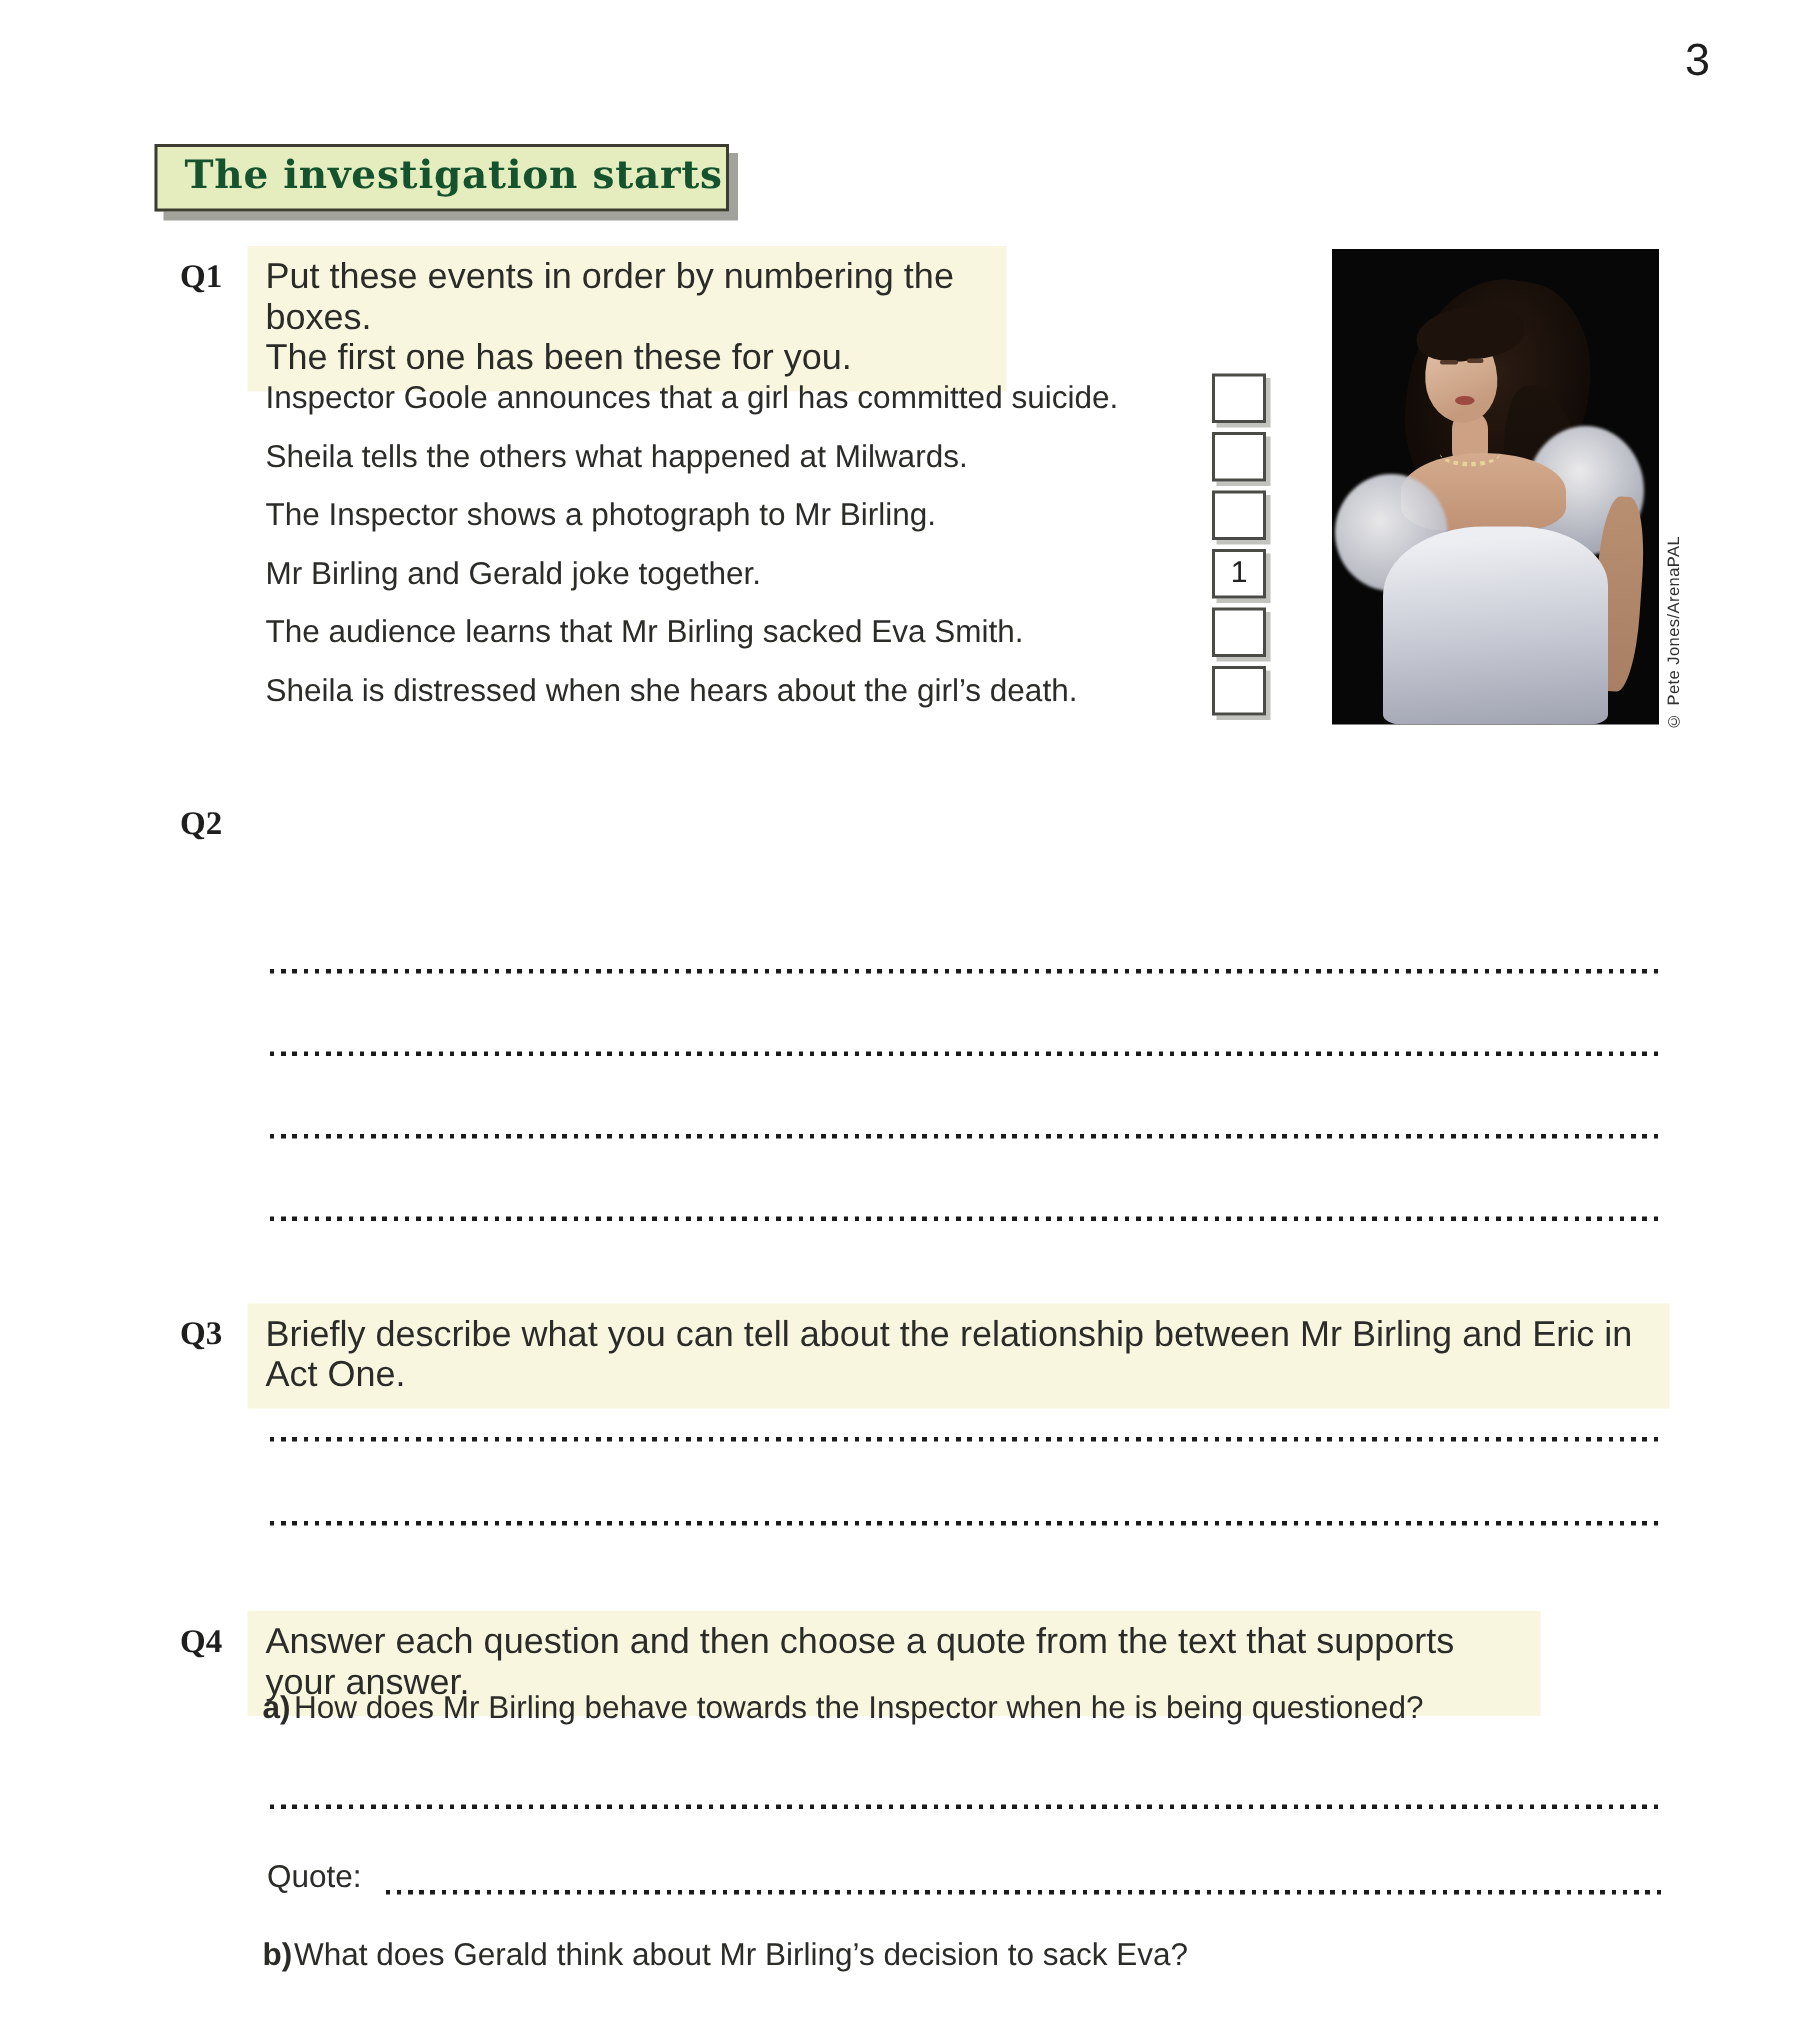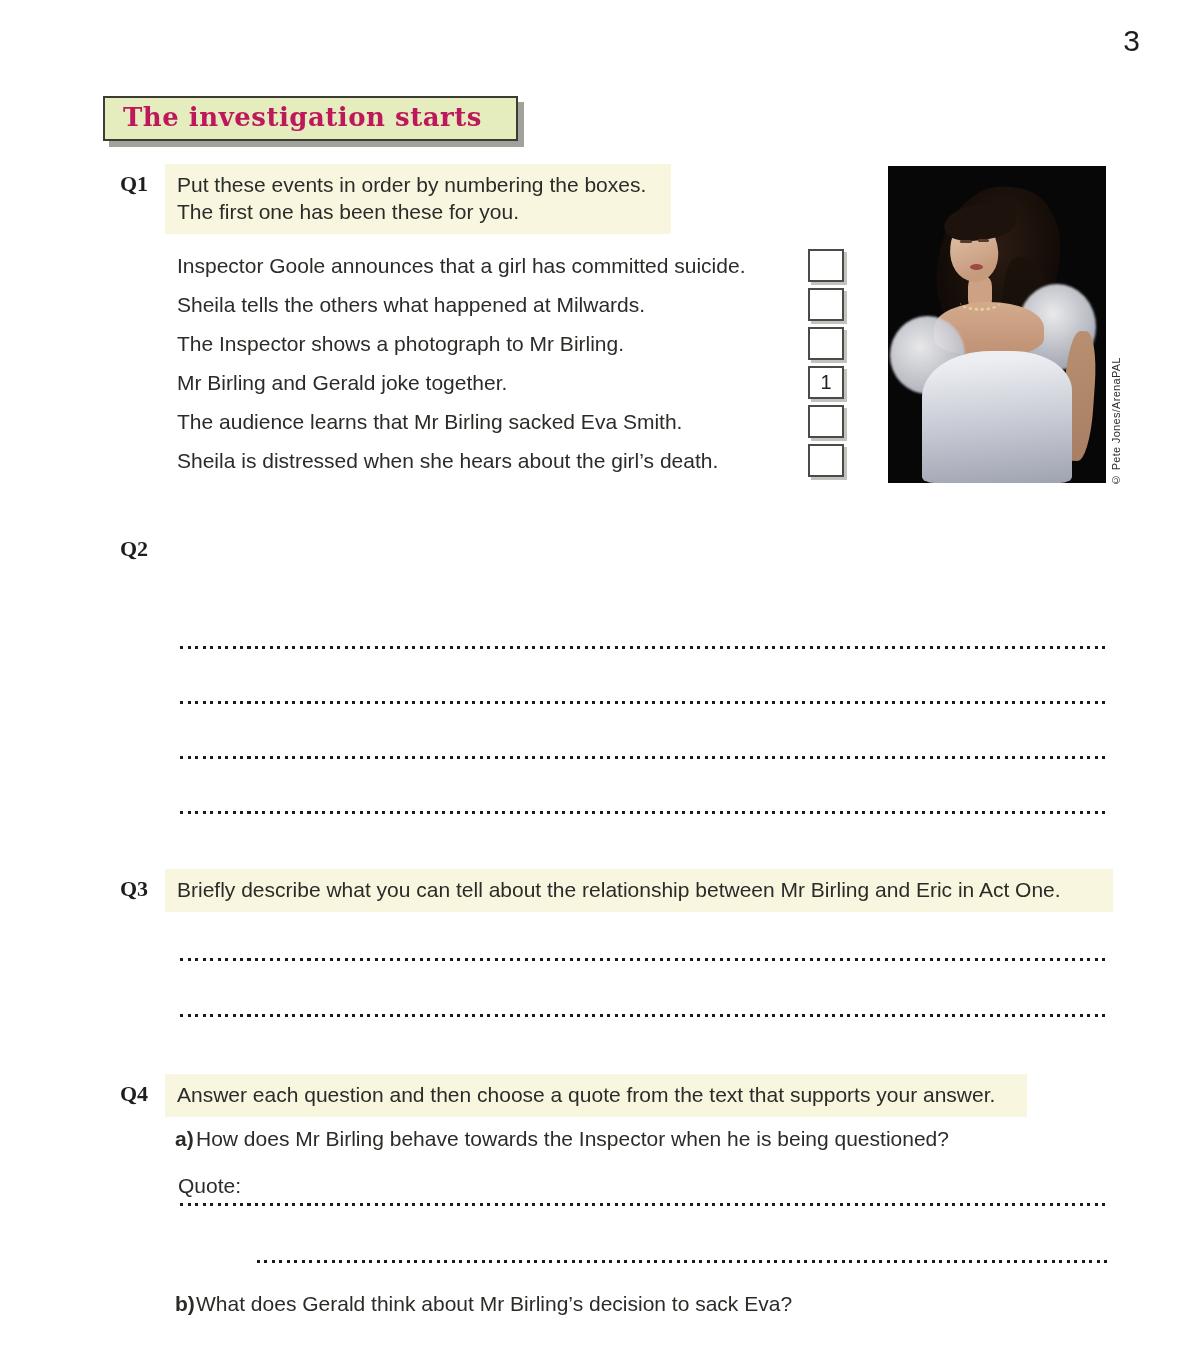--- a/index.html
+++ b/index.html
@@ -8,8 +8,8 @@
   .page-number{position:absolute;top:24px;right:60px;font-size:30px;color:#1d1d1b;}
   .banner{position:absolute;left:103px;top:96px;display:inline-block;
           background:#e5edbf;border:2px solid #3c3c32;box-shadow:6px 6px 0 #a2a29c;
-          padding:4px 34px 7px 18px;font-family:"DejaVu Serif",serif;font-weight:700;
-          font-size:26px;letter-spacing:.5px;color:#be185d;}
+          padding:4px 2px 7px 18px;font-family:"DejaVu Serif",serif;font-weight:700;
+          font-size:26px;letter-spacing:.5px;color:#14532d;}
   .qlabel{position:absolute;left:120px;font-family:Liberation Serif, serif;
           font-weight:700;font-size:22px;color:#1e1e1c;}
   .hl{position:absolute;left:165px;background:#f9f6e0;padding:7px 14px 9px 12px;

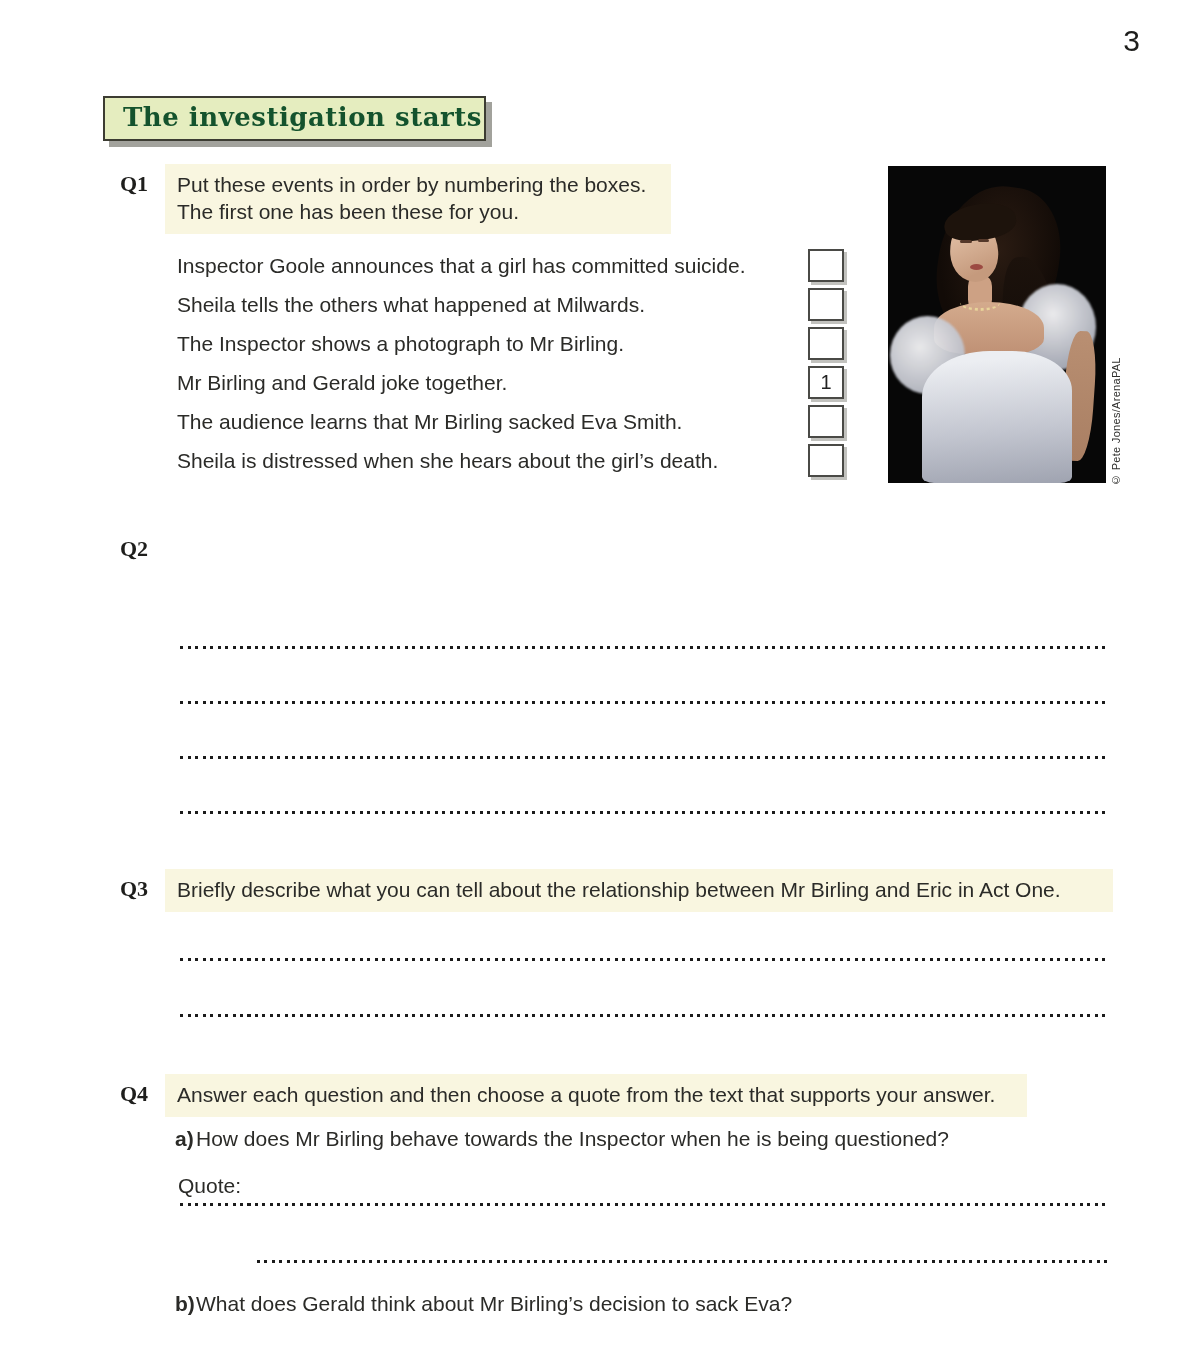--- a/index.html
+++ b/index.html
@@ -13,7 +13,7 @@
   .qlabel{position:absolute;left:120px;font-family:Liberation Serif, serif;
           font-weight:700;font-size:22px;color:#1e1e1c;}
   .hl{position:absolute;left:165px;background:#f9f6e0;padding:7px 14px 9px 12px;
-      font-size:21px;line-height:27px;color:#2b2b28;}
+      font-size:24px;line-height:27px;color:#2b2b28;}
   .plain{position:absolute;font-size:21px;line-height:26px;color:#2b2b28;}
   .event{position:absolute;left:177px;font-size:21px;line-height:26px;color:#2b2b28;}
   .obox{position:absolute;left:808px;width:36px;height:33px;box-sizing:border-box;

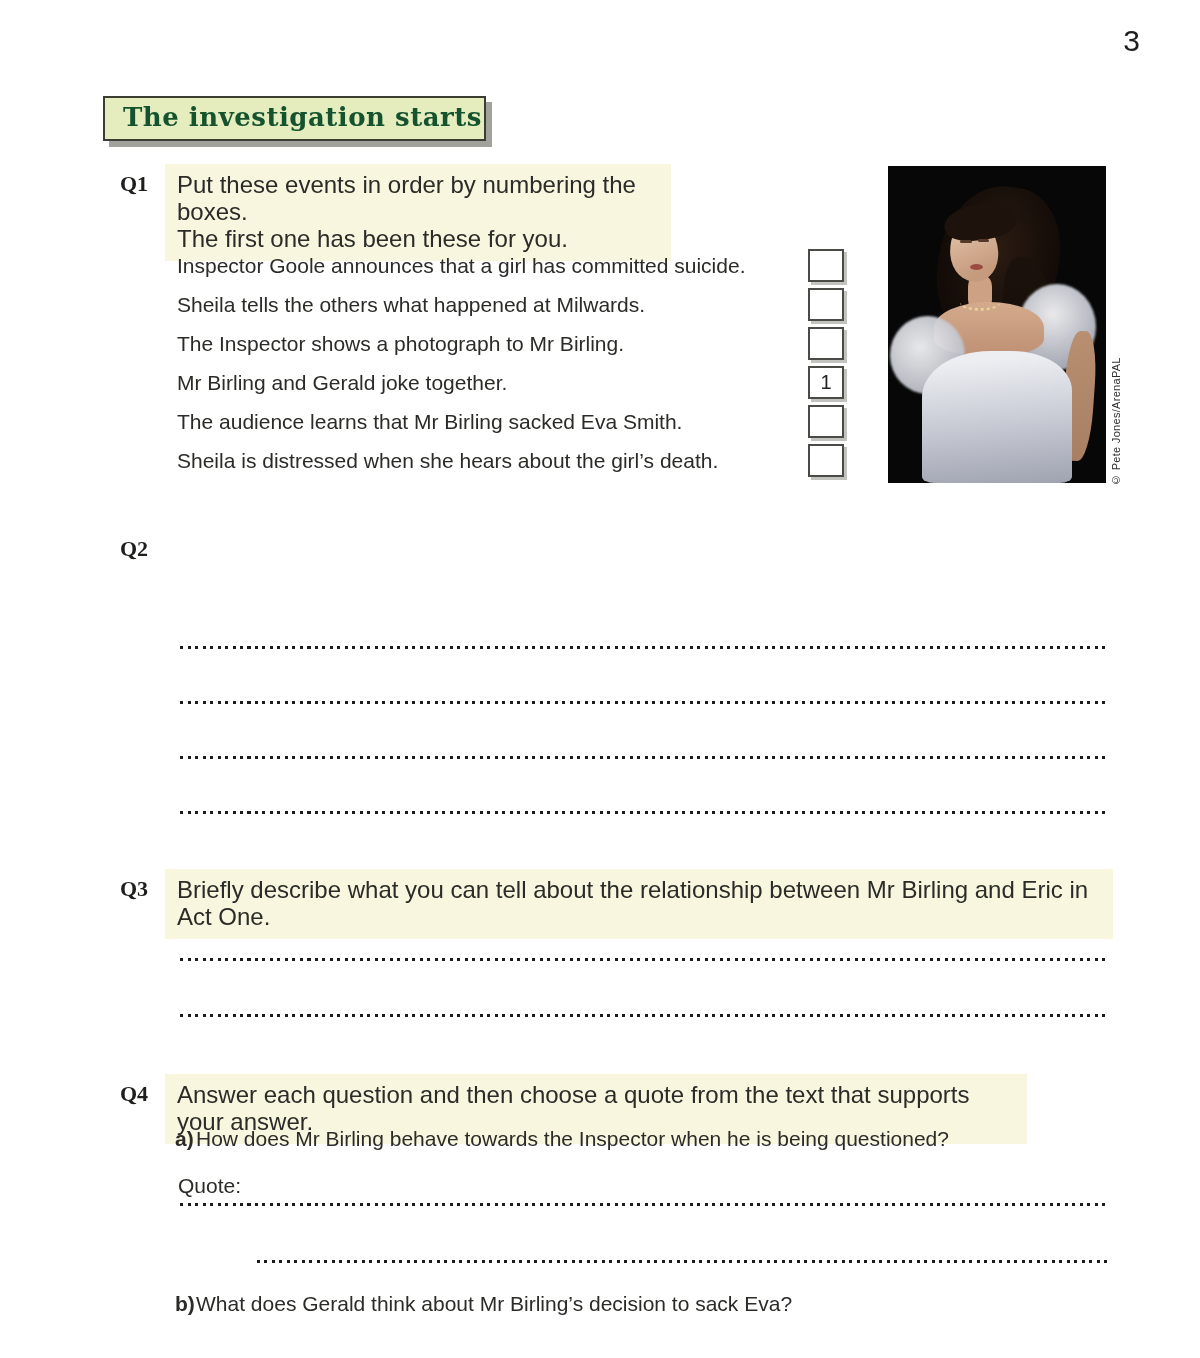--- a/index.html
+++ b/index.html
@@ -125,7 +125,7 @@
   <div class="sub-text" style="top:1127px">How does Mr Birling behave towards the Inspector when he is being questioned?</div>
   <div class="dotline" style="top:1203px"></div>
 
-  <div class="plain" style="left:178px;top:1173px">Quote:</div>
+  <div class="plain" style="left:178px;top:1239px">Quote:</div>
   <div class="dotline" style="left:257px;top:1260px;width:853px"></div>
 
   <div class="sub-label" style="top:1292px">b)</div>

